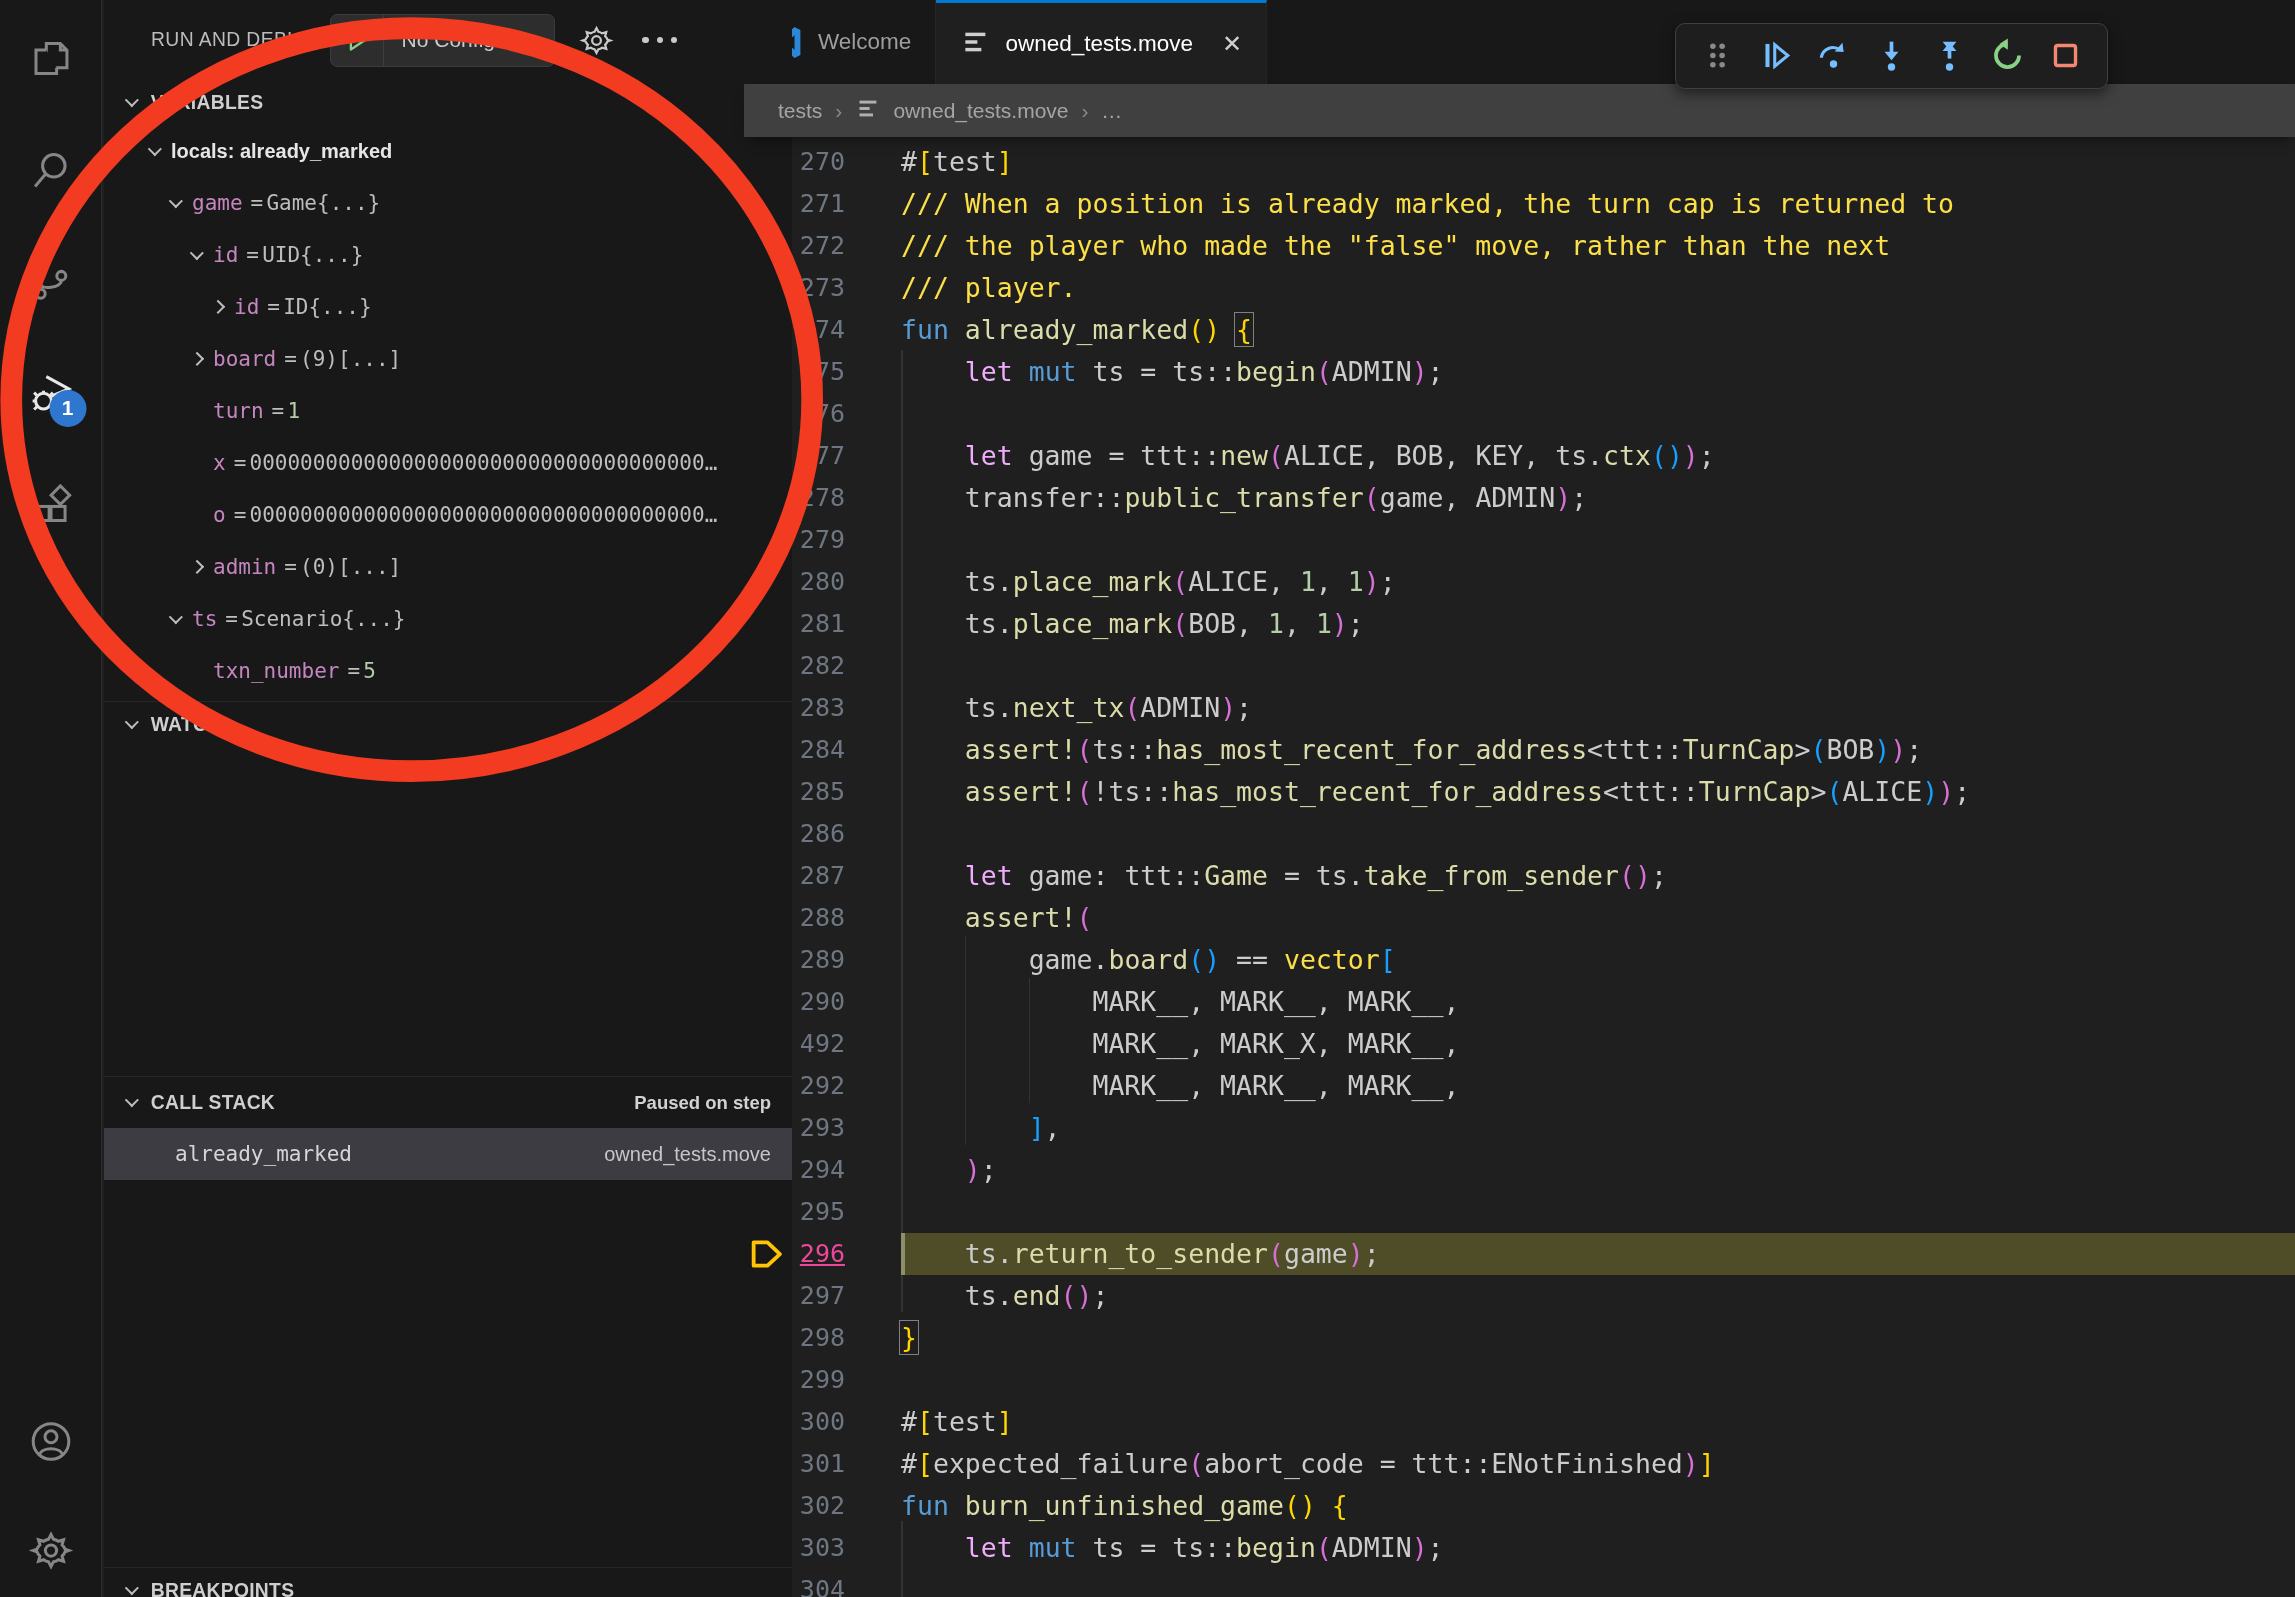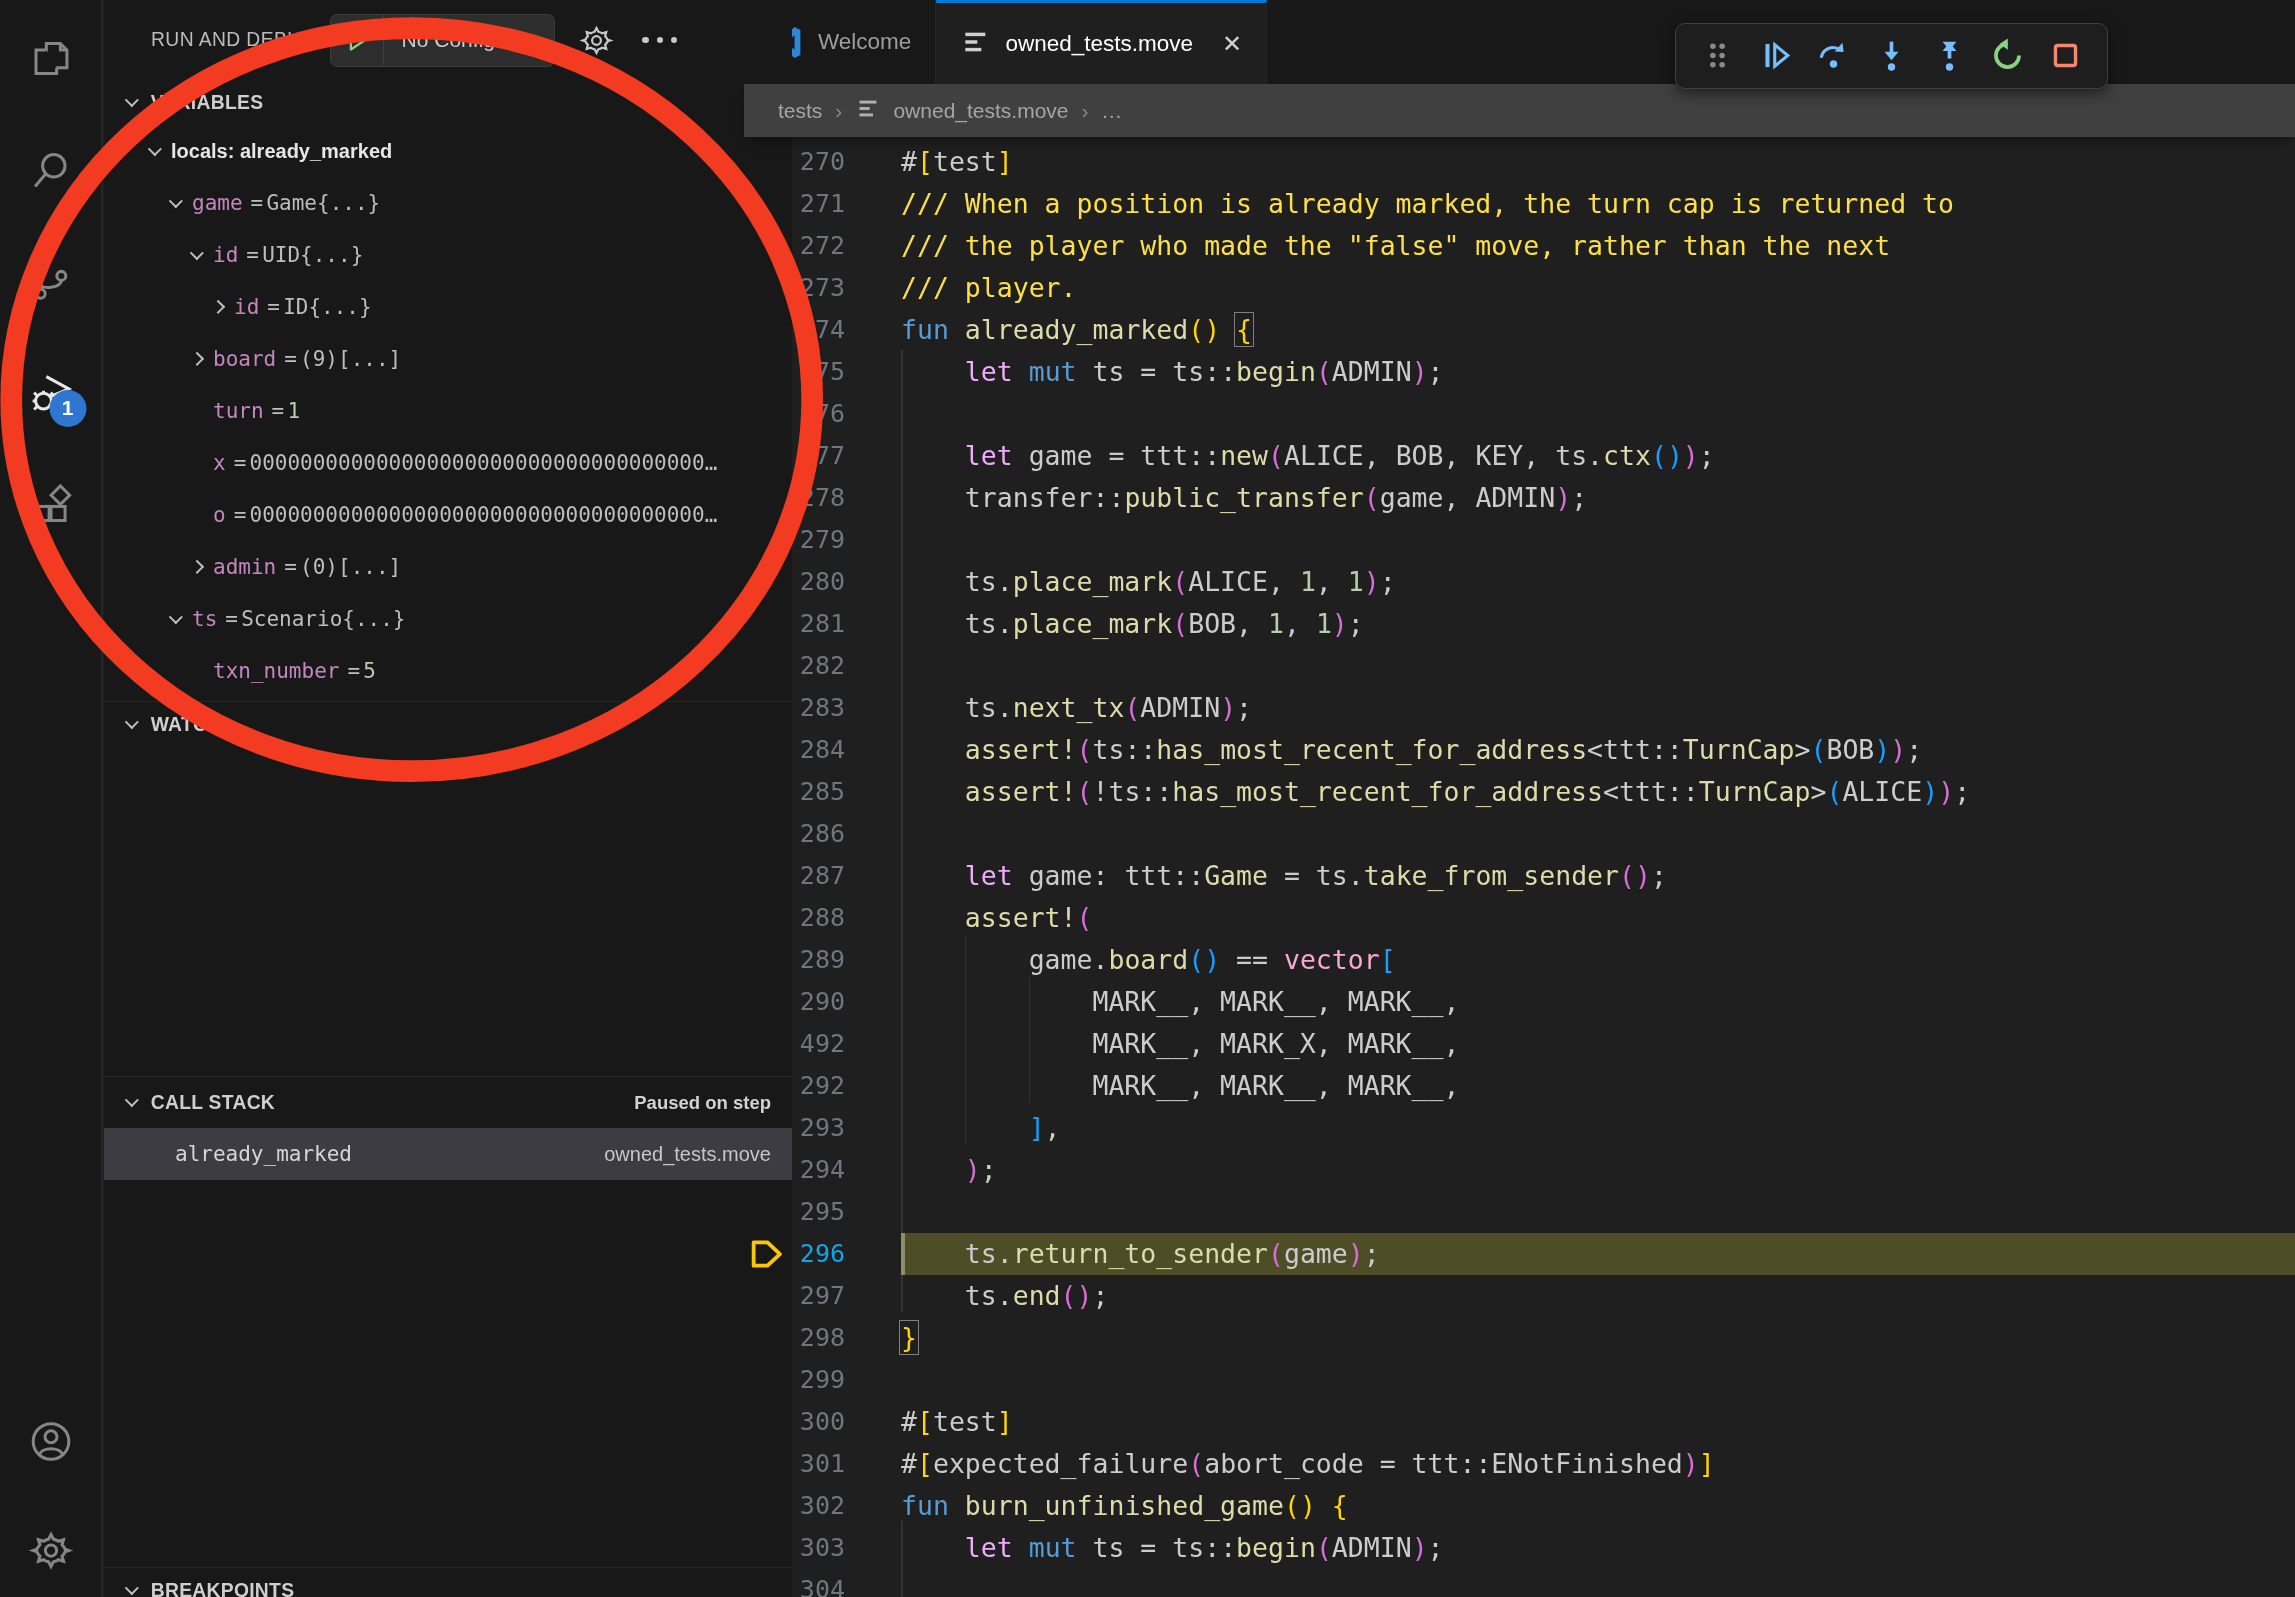--- a/index.html
+++ b/index.html
@@ -92,7 +92,7 @@
   .line-text { flex:1; white-space:pre; }
   .code-row.current .line-text { background:#4f4d28; box-shadow:inset 4px 0 0 #8f8e6b; }
   .t-fg{color:#cccccc} .t-kw{color:#569cd6} .t-ctl{color:#f0abfc} .t-fn{color:#dcdcaa}
-  .t-type{color:#f9a8d4} .t-num{color:#b5cea8} .t-com{color:#fde047}
+  .t-type{color:#fde047} .t-num{color:#b5cea8} .t-com{color:#fde047}
   .t-b1{color:#ffd602} .t-b2{color:#d670d6} .t-b3{color:#179fff}
   .match { outline:1.6px solid #808080; outline-offset:1.6px; }
   .iguide { position:absolute; width:1.6px; background:#333333; z-index:1; font:inherit; }

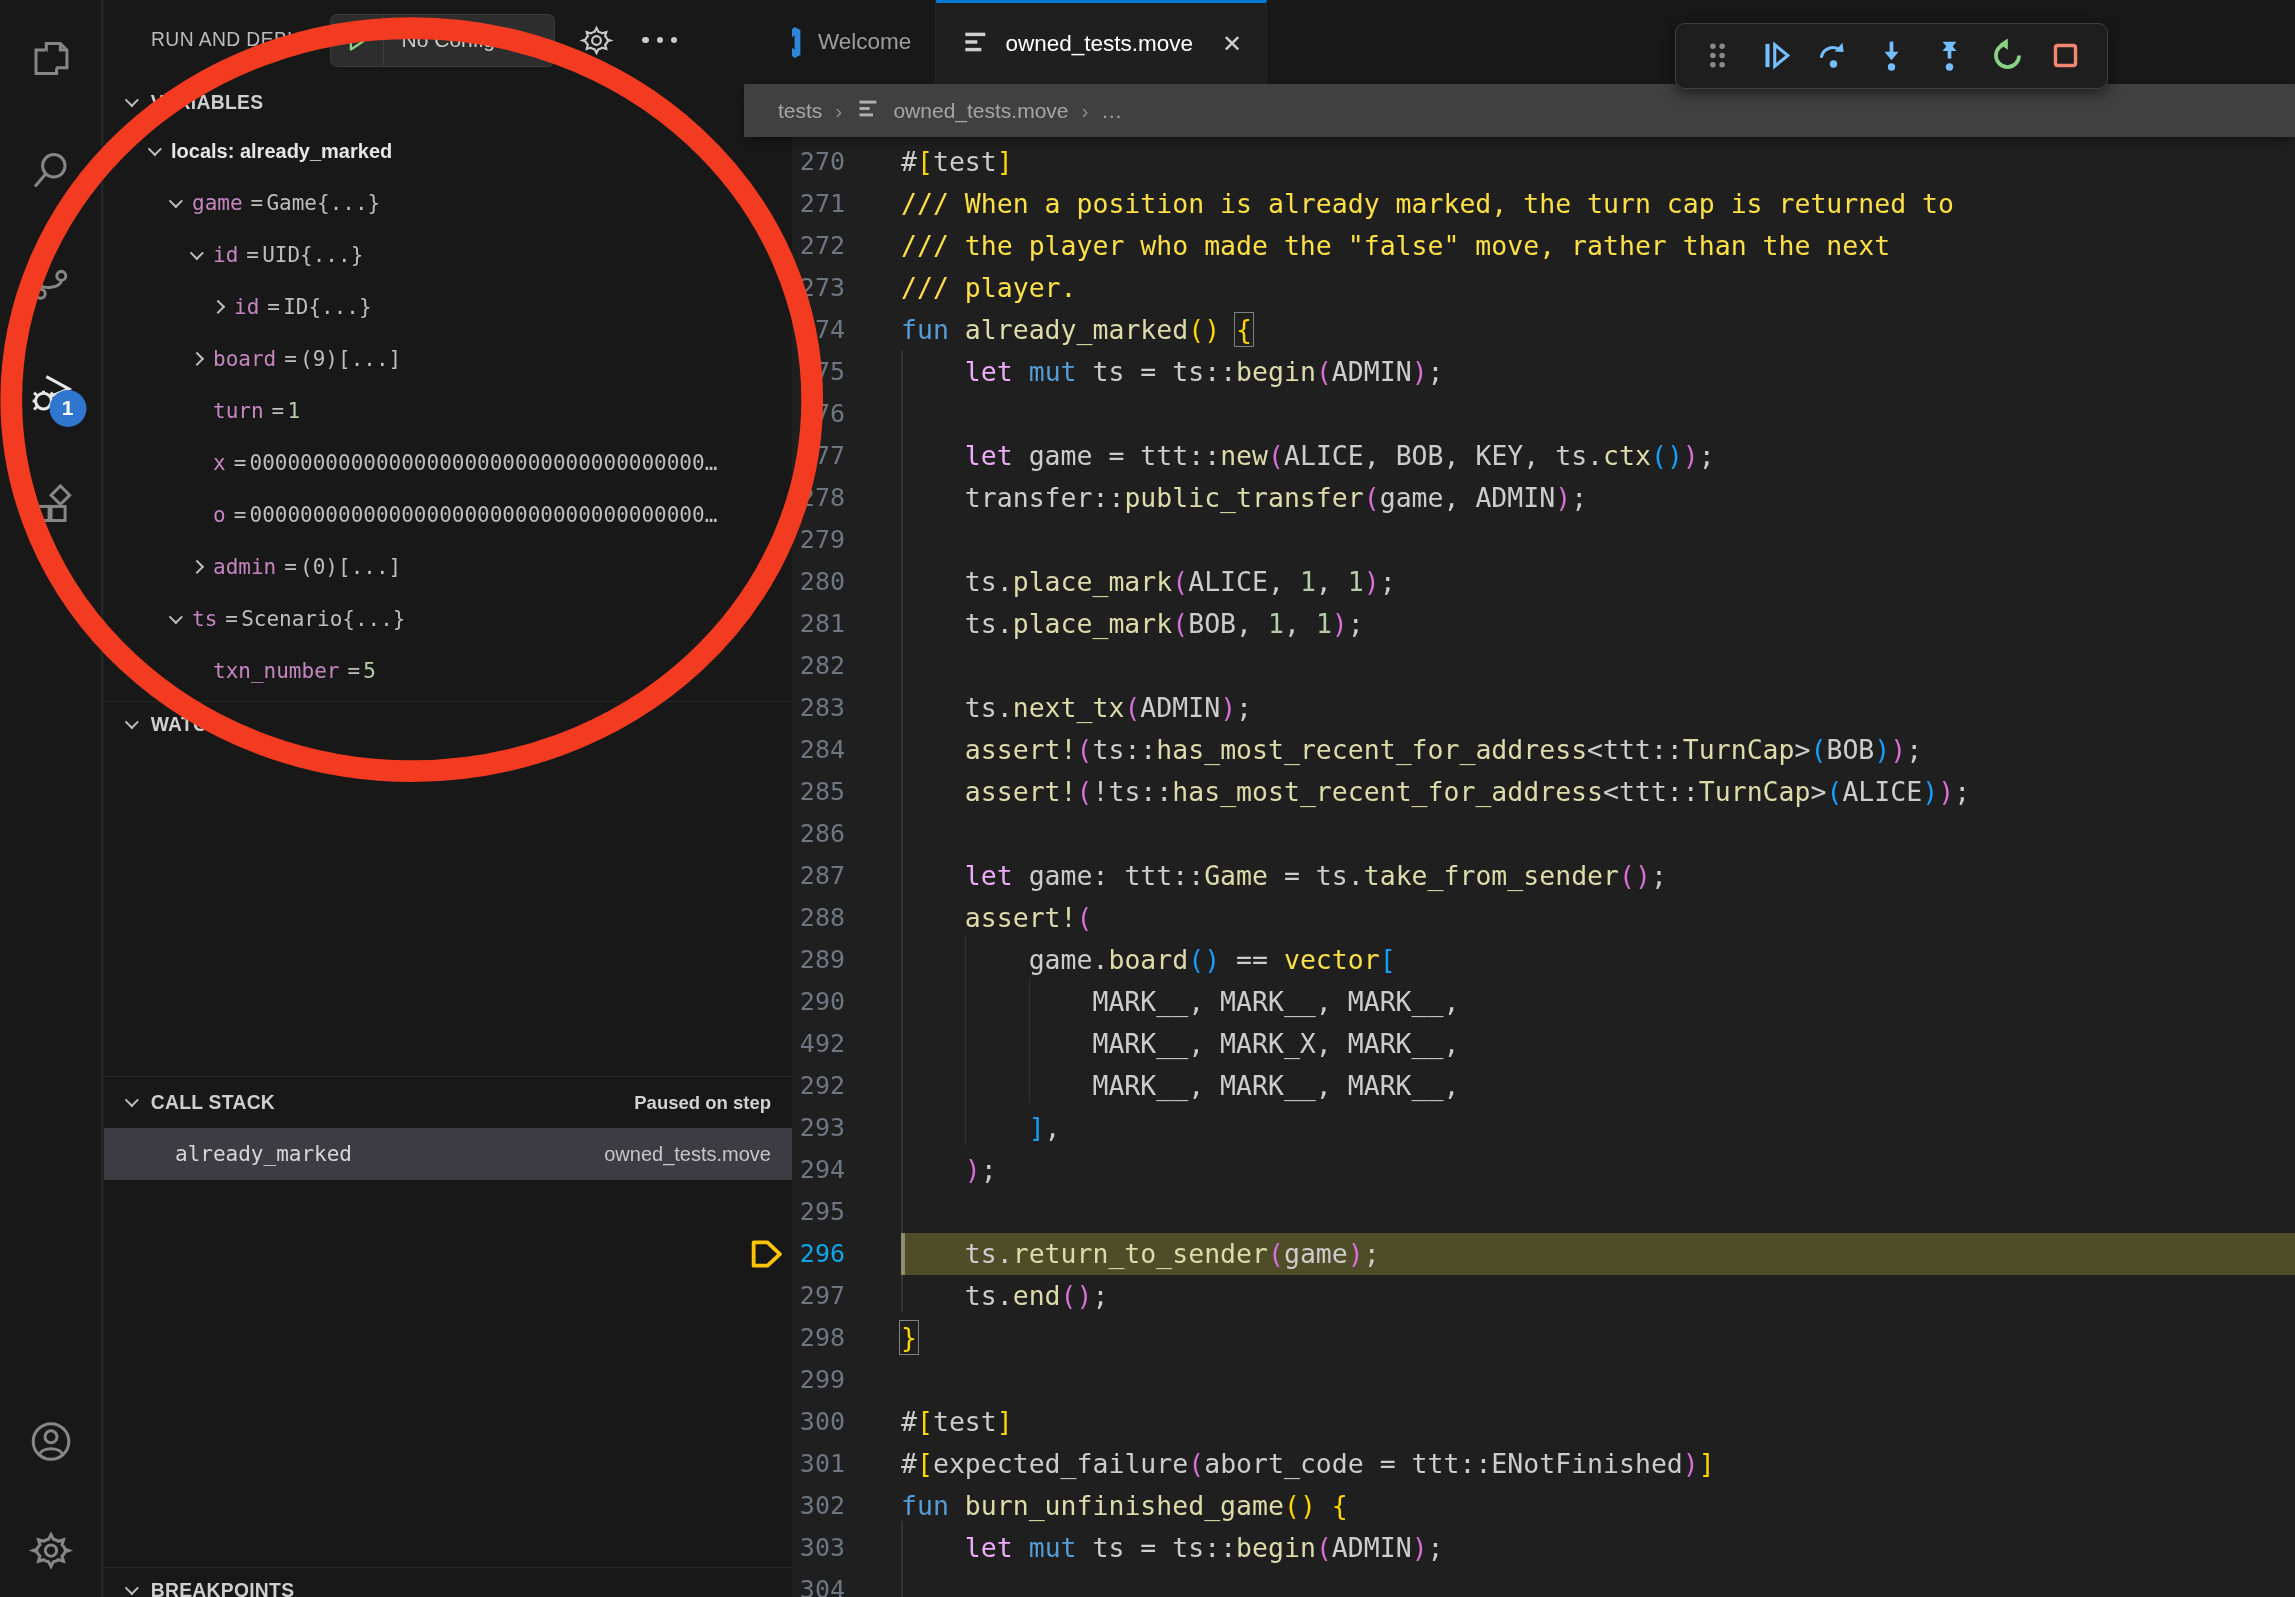--- a/index.html
+++ b/index.html
@@ -88,7 +88,7 @@
   .gutter { width:157px; flex:none; position:relative; color:#6e7681; }
   .gutter .ln { display:block; text-align:right; padding-right:56px; font-size:25px; }
   .gutter .cur-icon { position:absolute; left:6.4px; top:4.8px; width:35px; height:32px; }
-  .code-row.current .gutter .ln { color:#0ea5e9; }
+  .code-row.current .gutter .ln { color:#ec4899;text-decoration:underline; }
   .line-text { flex:1; white-space:pre; }
   .code-row.current .line-text { background:#4f4d28; box-shadow:inset 4px 0 0 #8f8e6b; }
   .t-fg{color:#cccccc} .t-kw{color:#569cd6} .t-ctl{color:#f0abfc} .t-fn{color:#dcdcaa}

